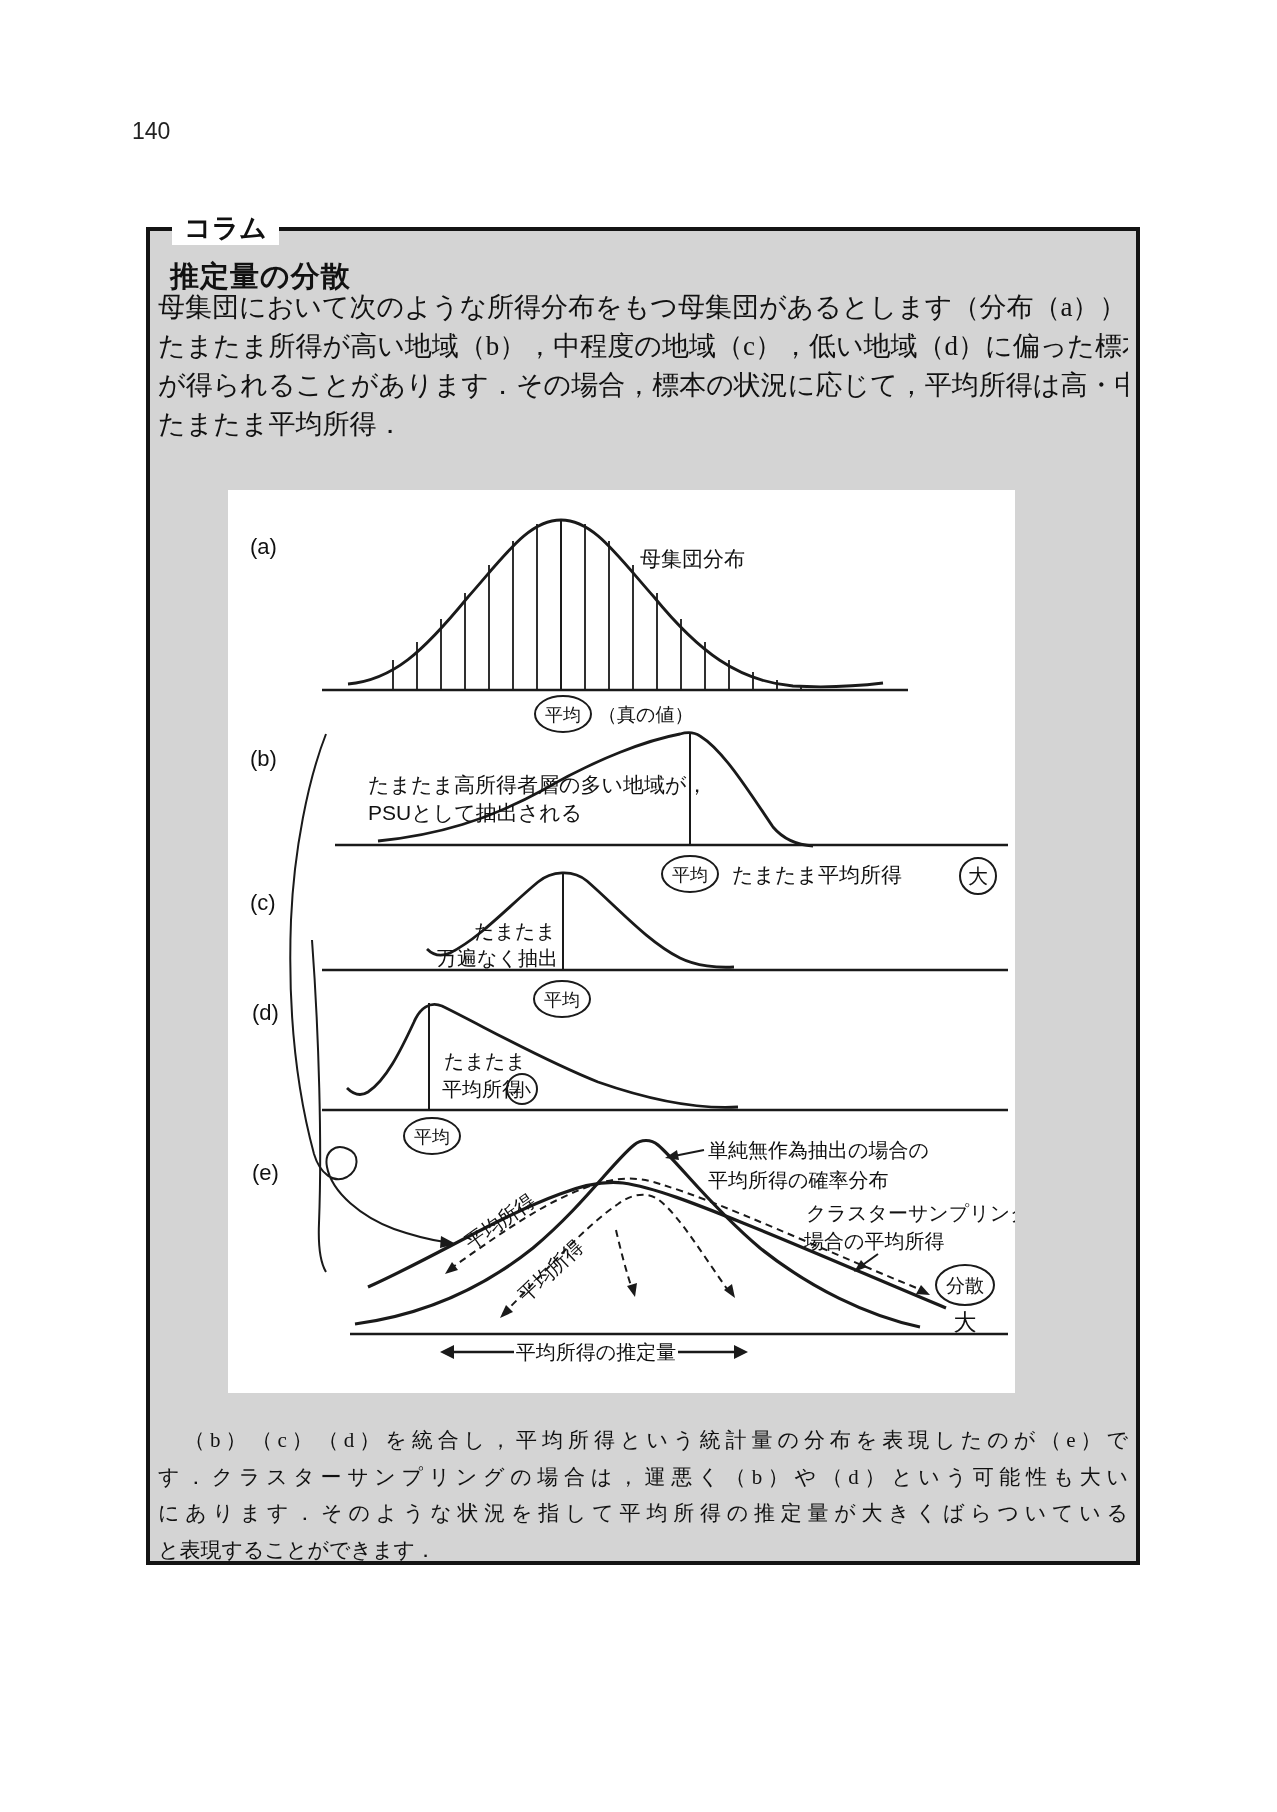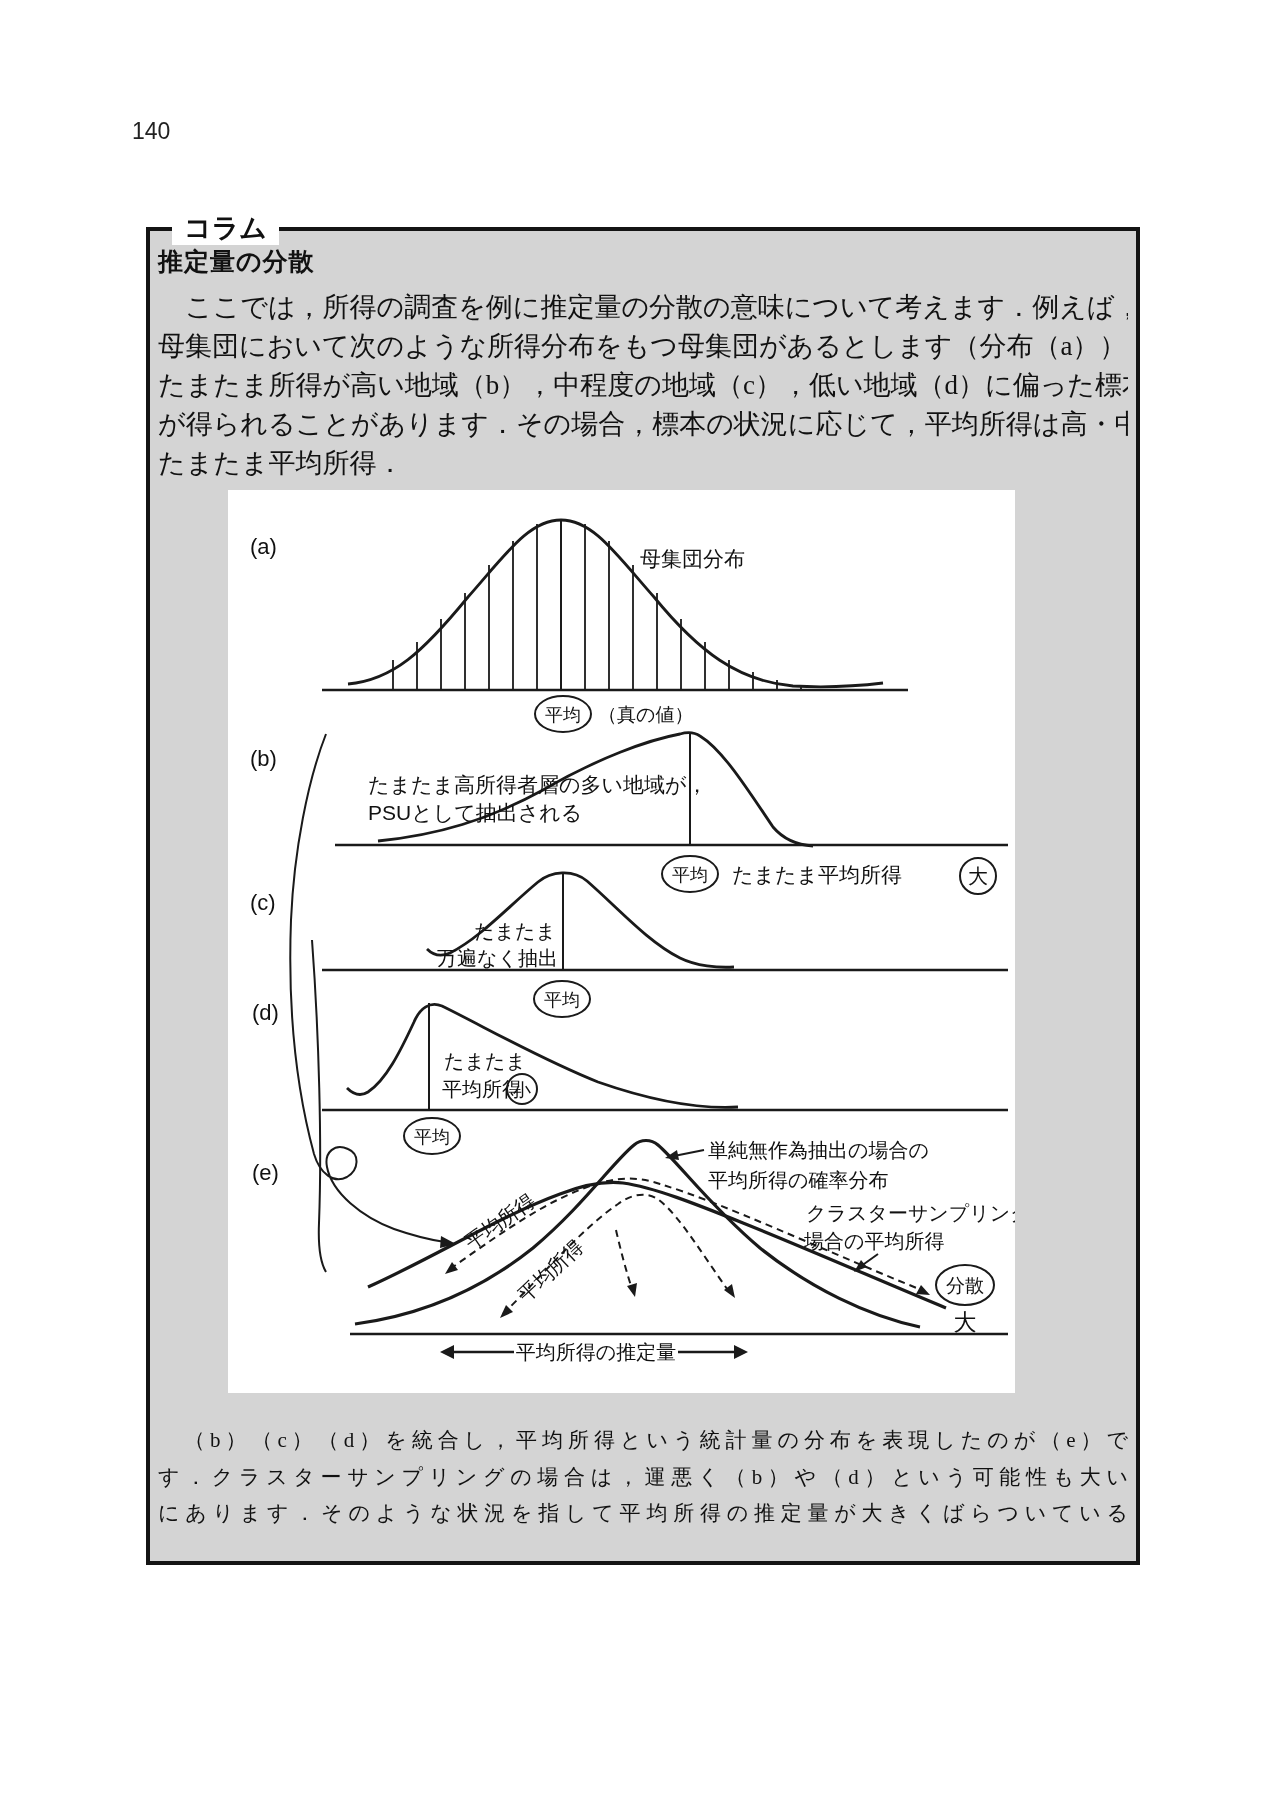--- a/index.html
+++ b/index.html
@@ -21,9 +21,9 @@
     font-weight:bold;font-size:27px;line-height:34px;color:#111;text-align:right;
   }
   .column-title{
-    position:absolute;left:8px;top:14px;margin:0;
+    position:absolute;left:8px;top:14px;margin:12px;
     font-family:"Liberation Sans", sans-serif;font-weight:600;
-    font-size:25px;color:#111;letter-spacing:1px;
+    font-size:29px;color:#111;letter-spacing:1px;
   }
   .para{position:absolute;left:8px;width:970px;}
   .para .line{

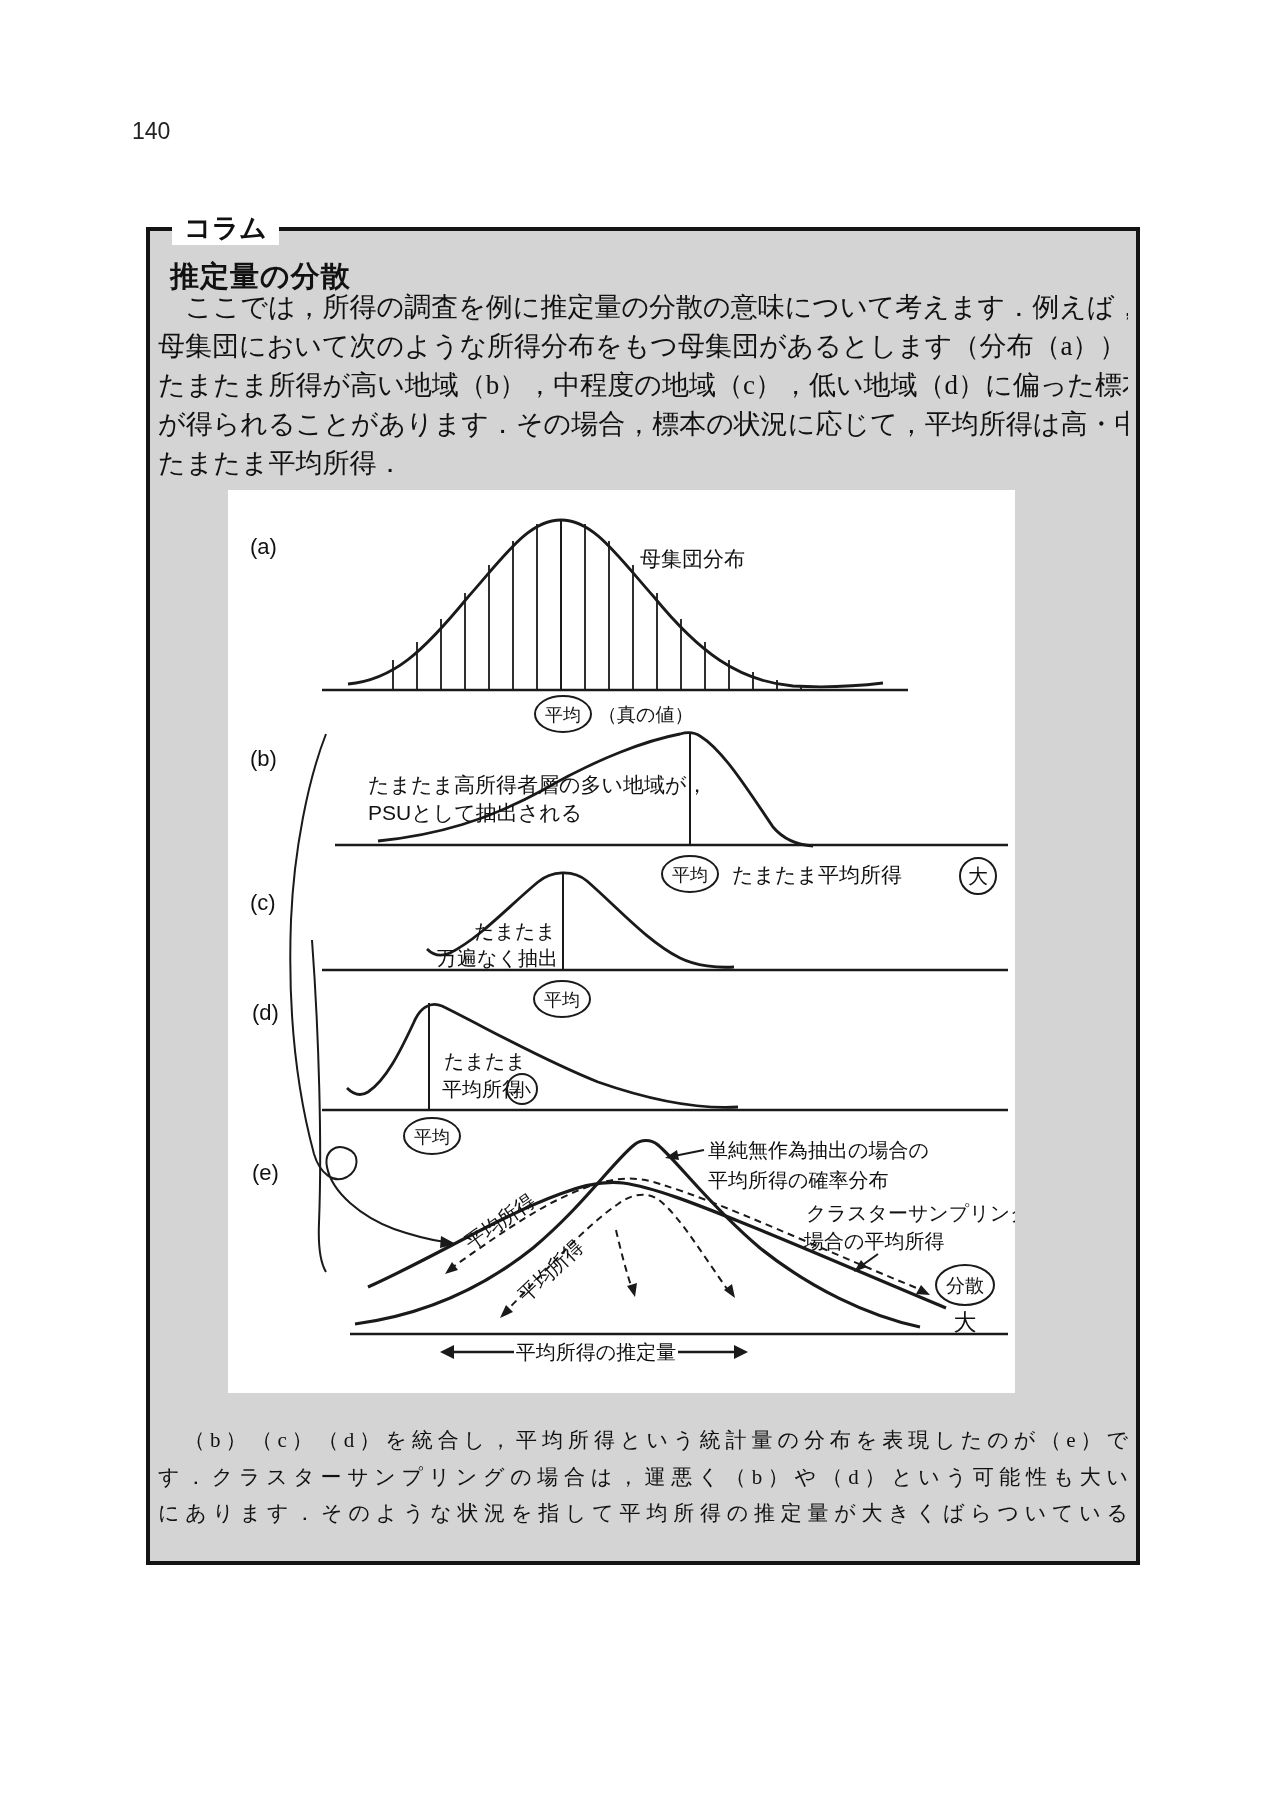--- a/index.html
+++ b/index.html
@@ -57,7 +57,6 @@
     <h2 class="column-title">推定量の分散</h2>
 
     <div class="para intro">
-      <div class="line">　ここでは，所得の調査を例に推定量の分散の意味について考えます．例えば，</div>
       <div class="line">母集団において次のような所得分布をもつ母集団があるとします（分布（a））．</div>
       <div class="line">たまたま所得が高い地域（b），中程度の地域（c），低い地域（d）に偏った標本</div>
       <div class="line">が得られることがあります．その場合，標本の状況に応じて，平均所得は高・中・</div>

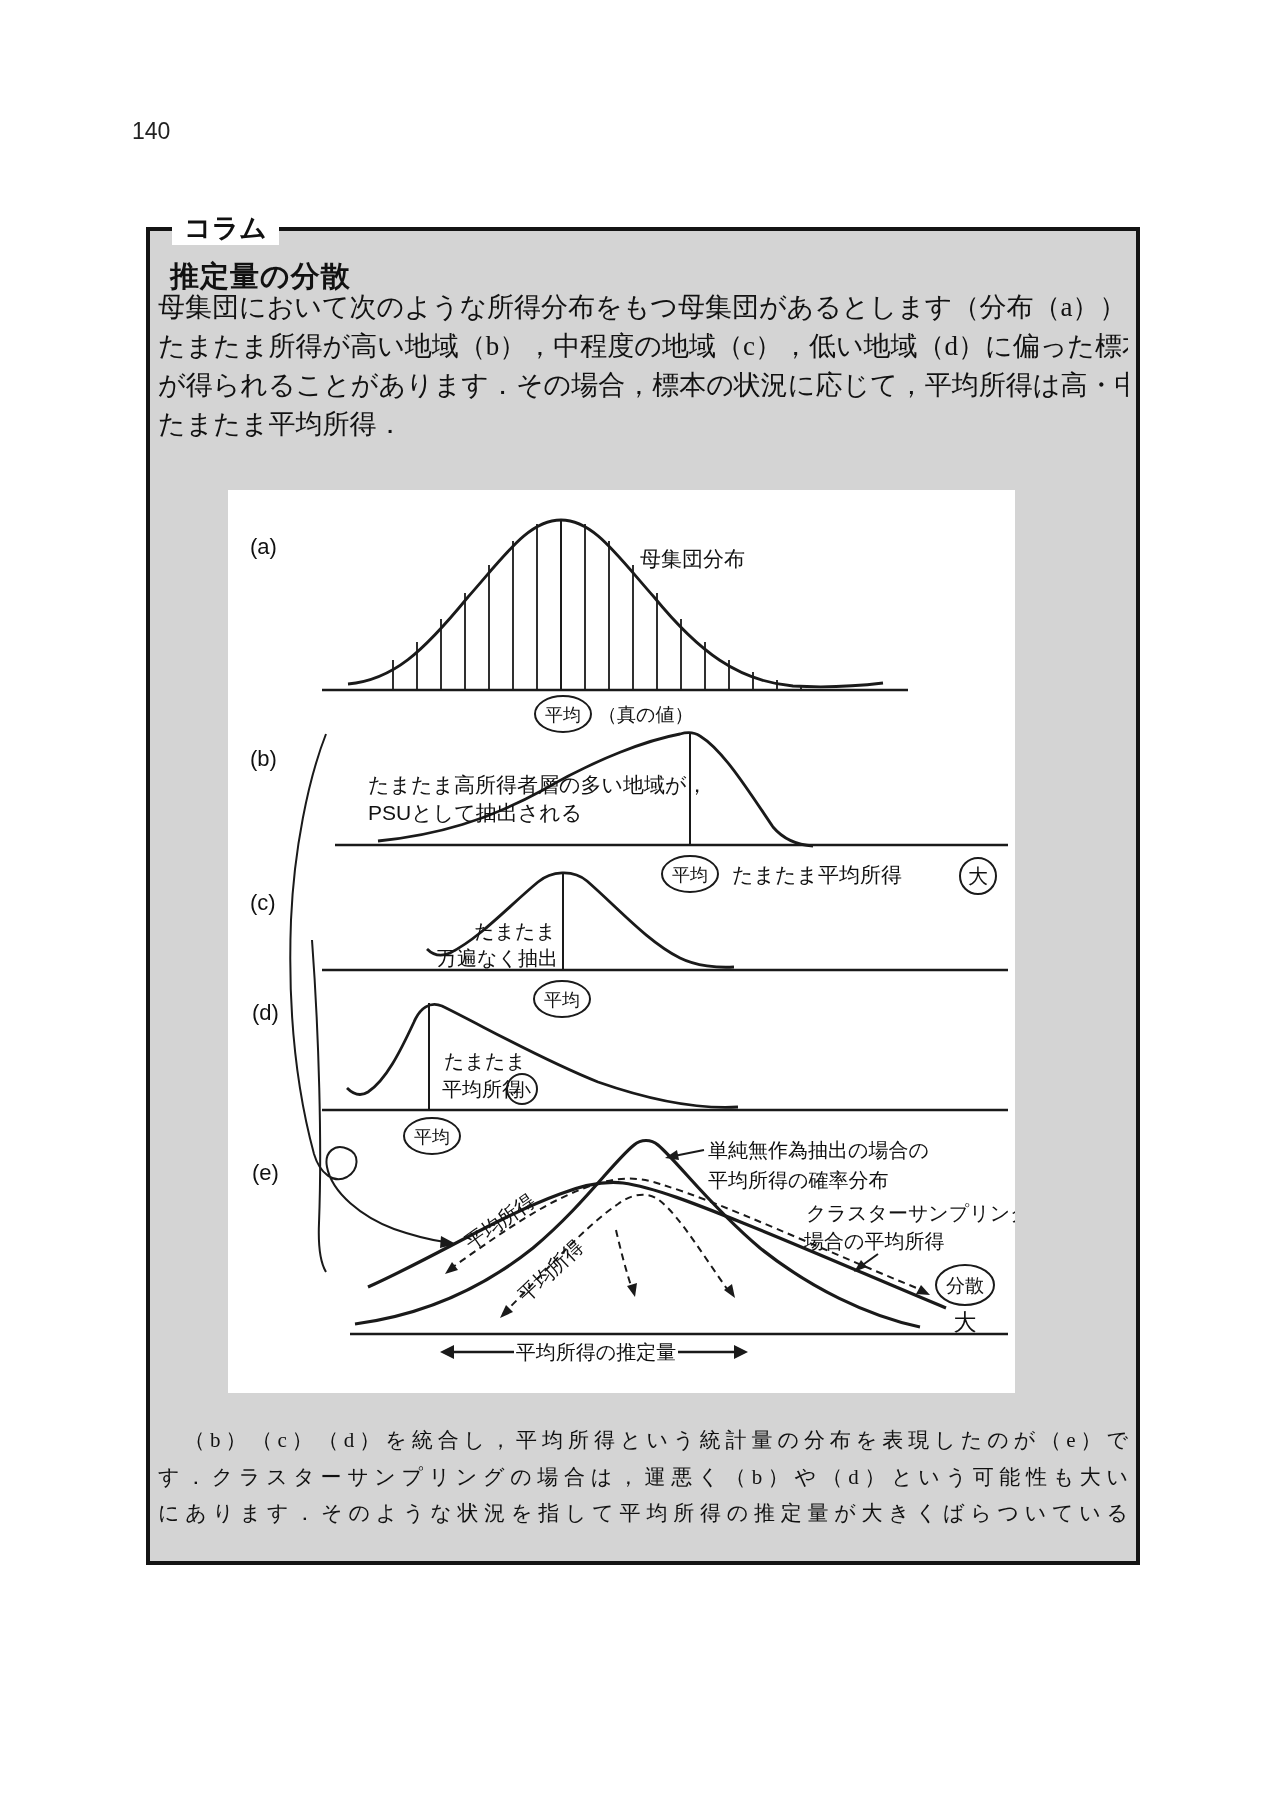--- a/index.html
+++ b/index.html
@@ -162,6 +162,7 @@
       <div class="line">　（b）（c）（d）を統合し，平均所得という統計量の分布を表現したのが（e）で</div>
       <div class="line">す．クラスターサンプリングの場合は，運悪く（b）や（d）という可能性も大い</div>
       <div class="line">にあります．そのような状況を指して平均所得の推定量が大きくばらついている</div>
+      <div class="line short">と表現することができます．</div>
     </div>
 
   </div>

